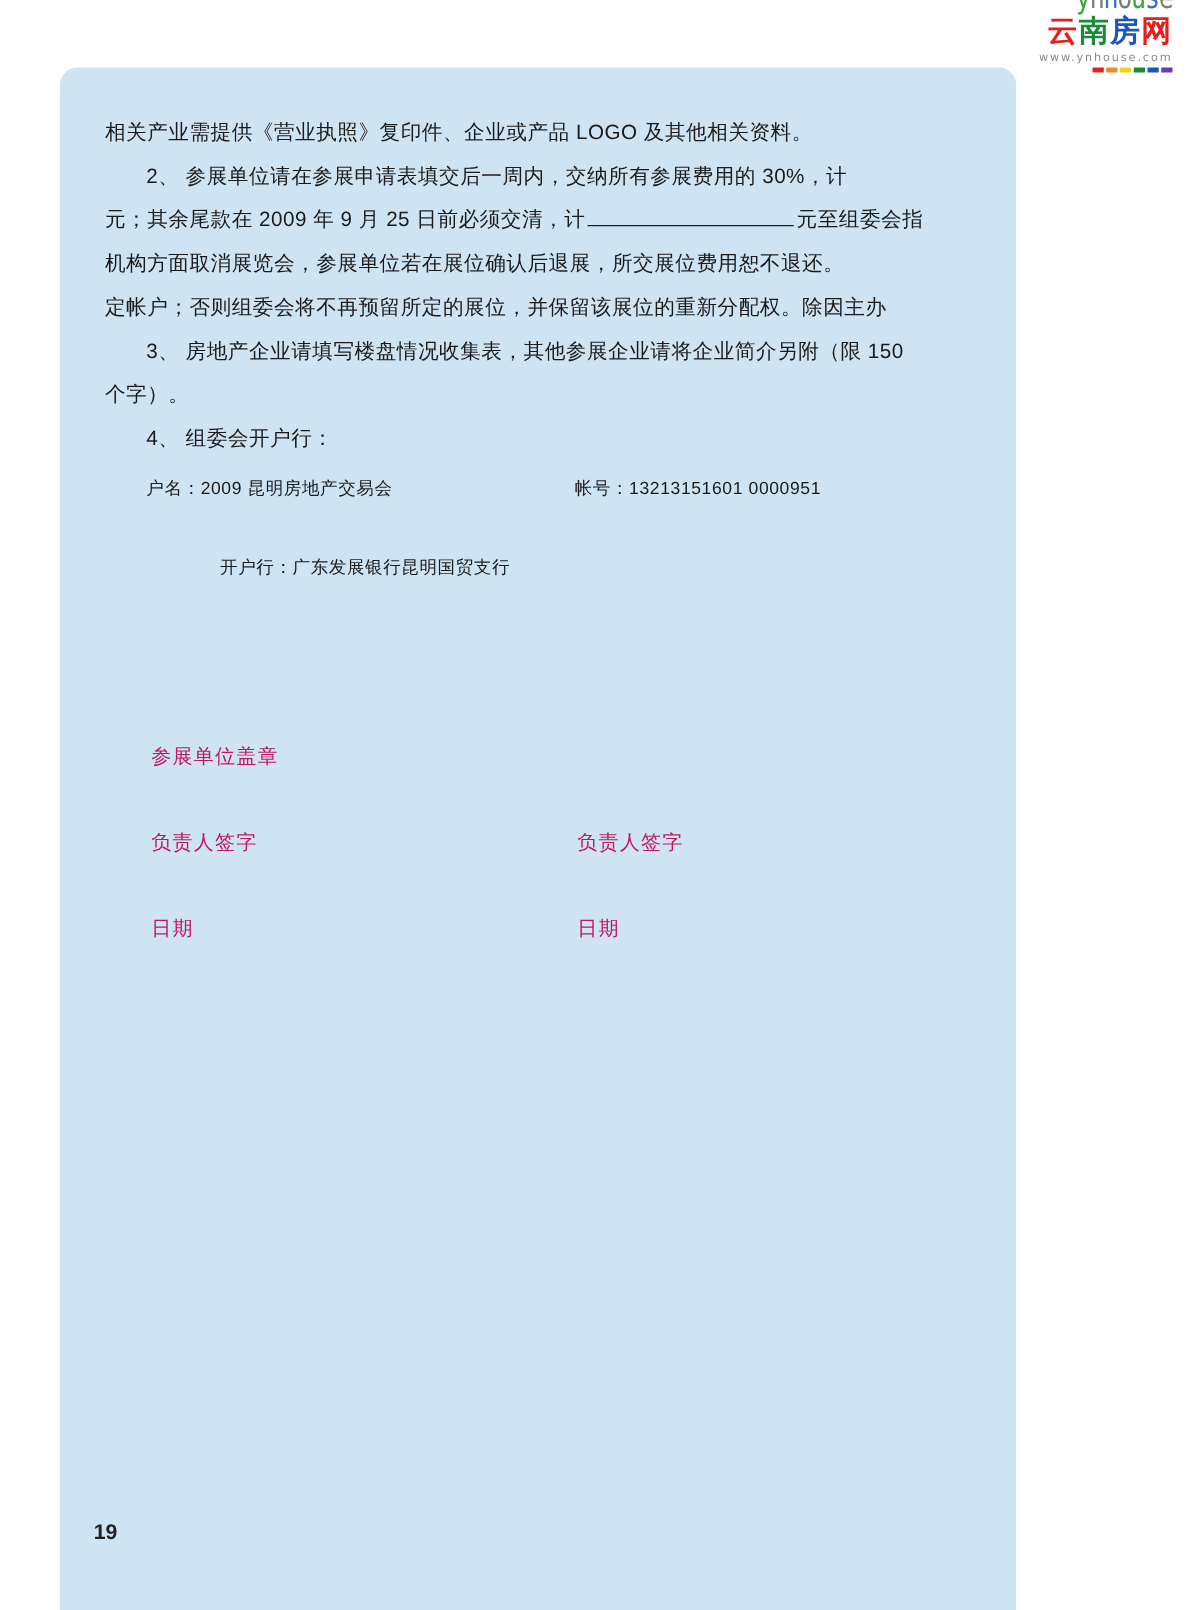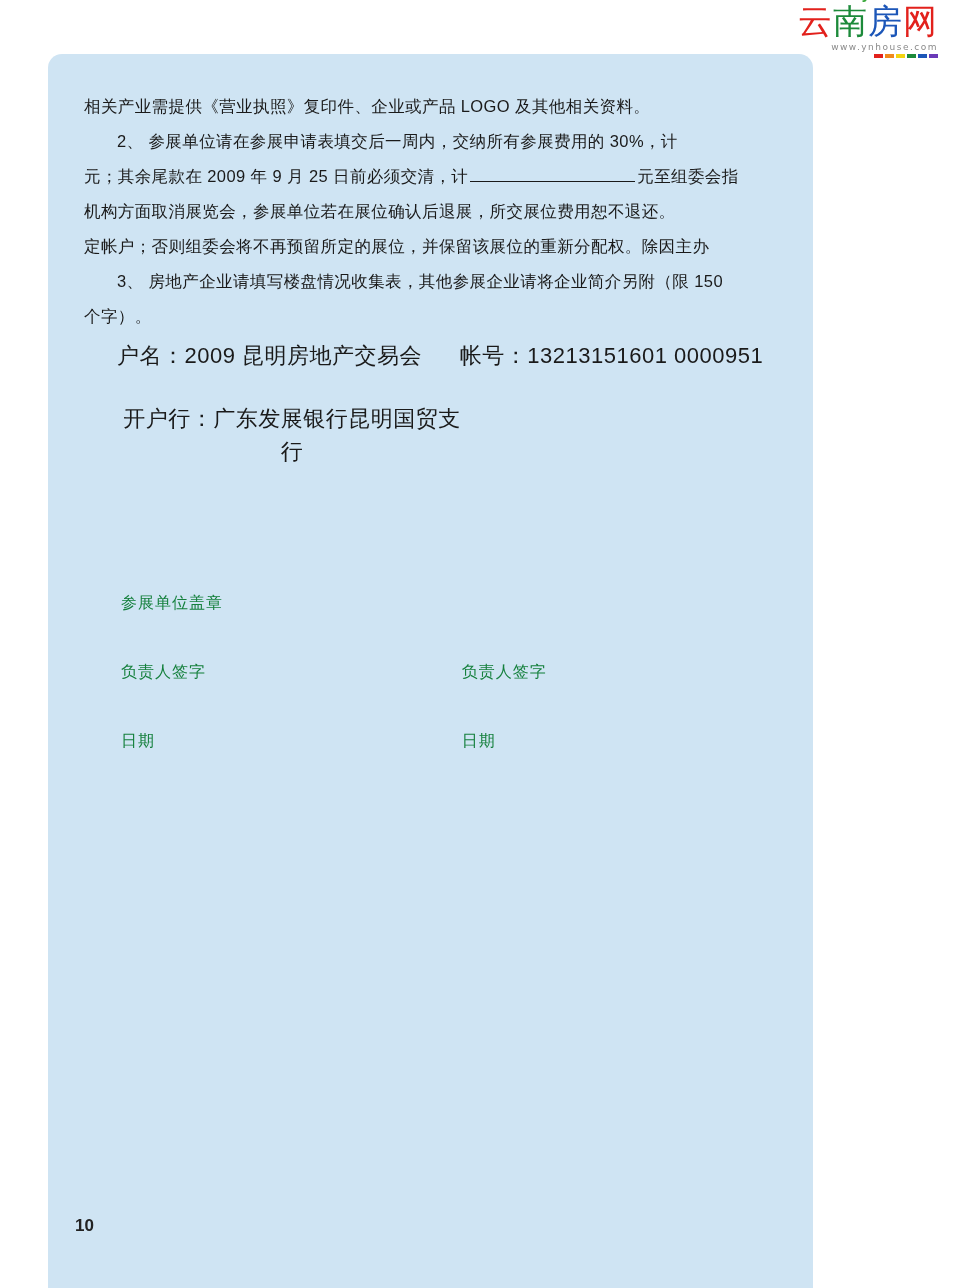--- a/index.html
+++ b/index.html
@@ -43,9 +43,9 @@
   .logo-mark .g { color: #3aa83a; }
   .logo-mark .b { color: #3a6fd8; }
   .logo-cn {
-    font-size: 34px;
+    font-size: 24px;
     line-height: 1;
-    font-weight: normal;
+    font-weight: bold;
     letter-spacing: 1px;
     text-align: center;
   }

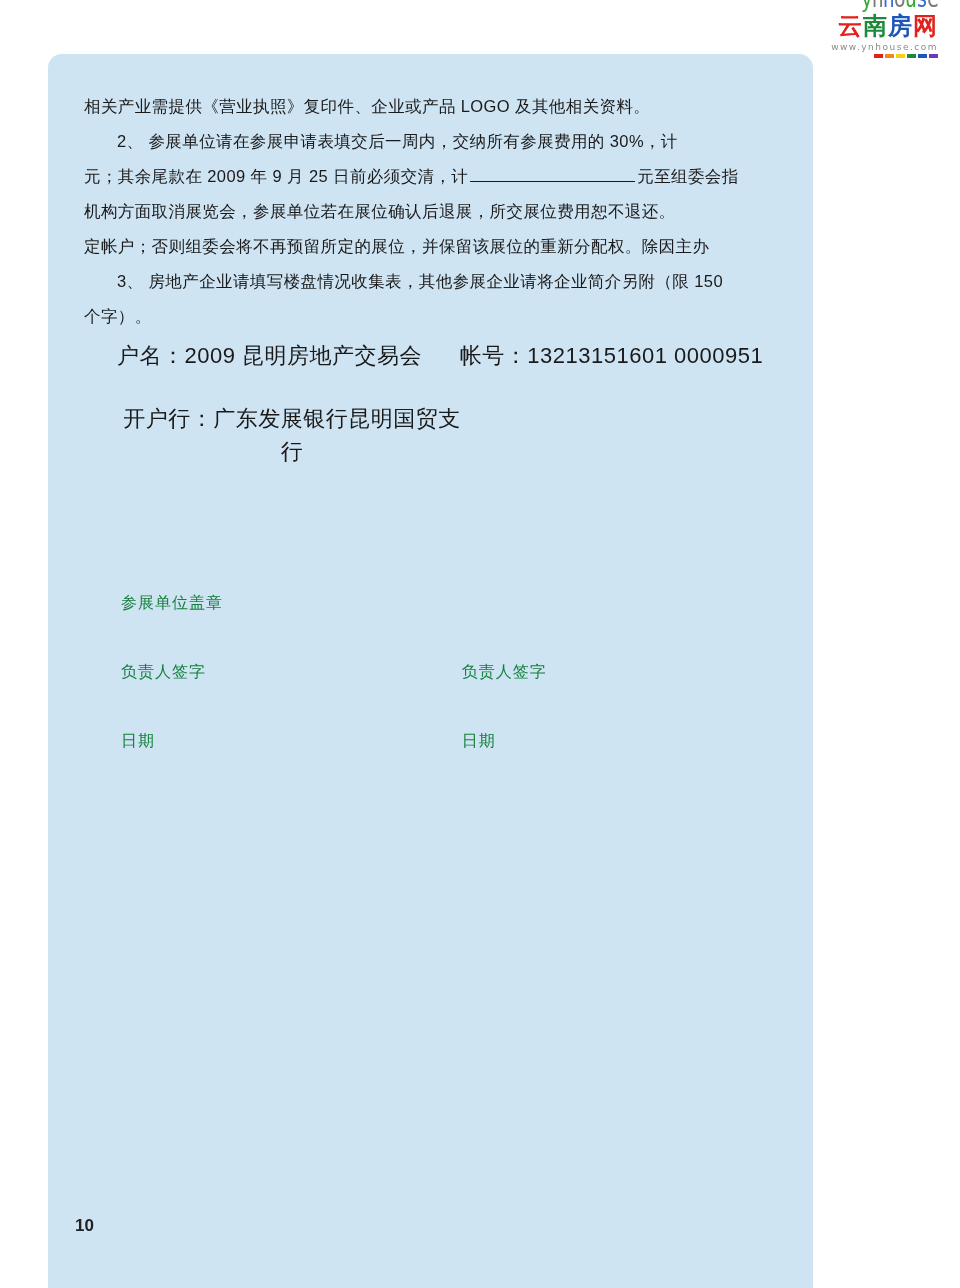--- a/index.html
+++ b/index.html
@@ -190,6 +190,7 @@
 
     <p class="para">个字）。</p>
 
+    <p class="para indent">4、 组委会开户行：</p>
 
     <div class="bank-block">
       <div class="bank-row">

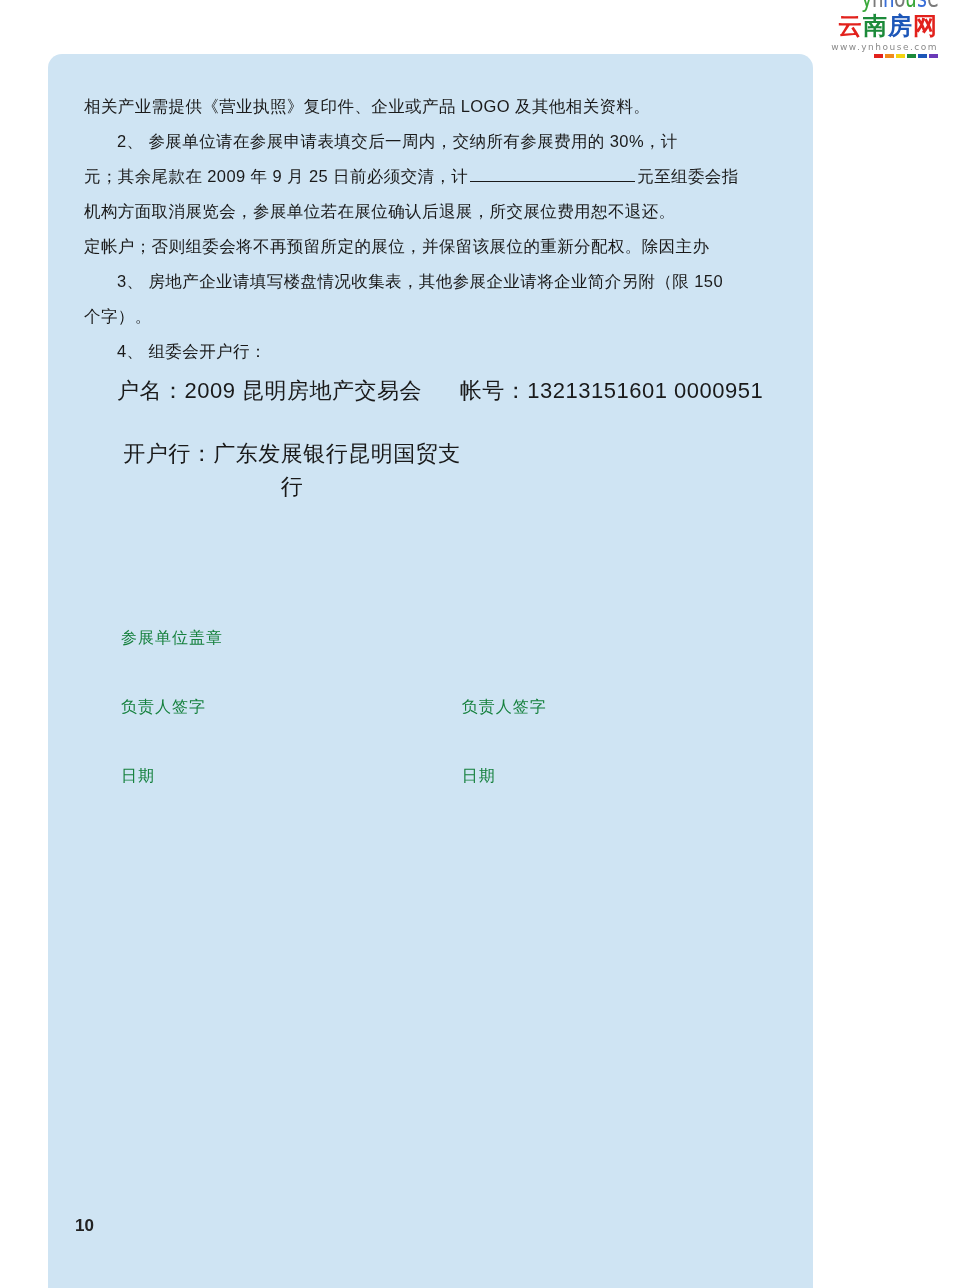--- a/index.html
+++ b/index.html
@@ -112,7 +112,7 @@
   .bank-block {
     margin-top: 6px;
     margin-left: 33px;
-    font-size: 22px;
+    font-size: 14px;
     line-height: 33px;
     color: #1a1a1a;
     letter-spacing: 0.5px;

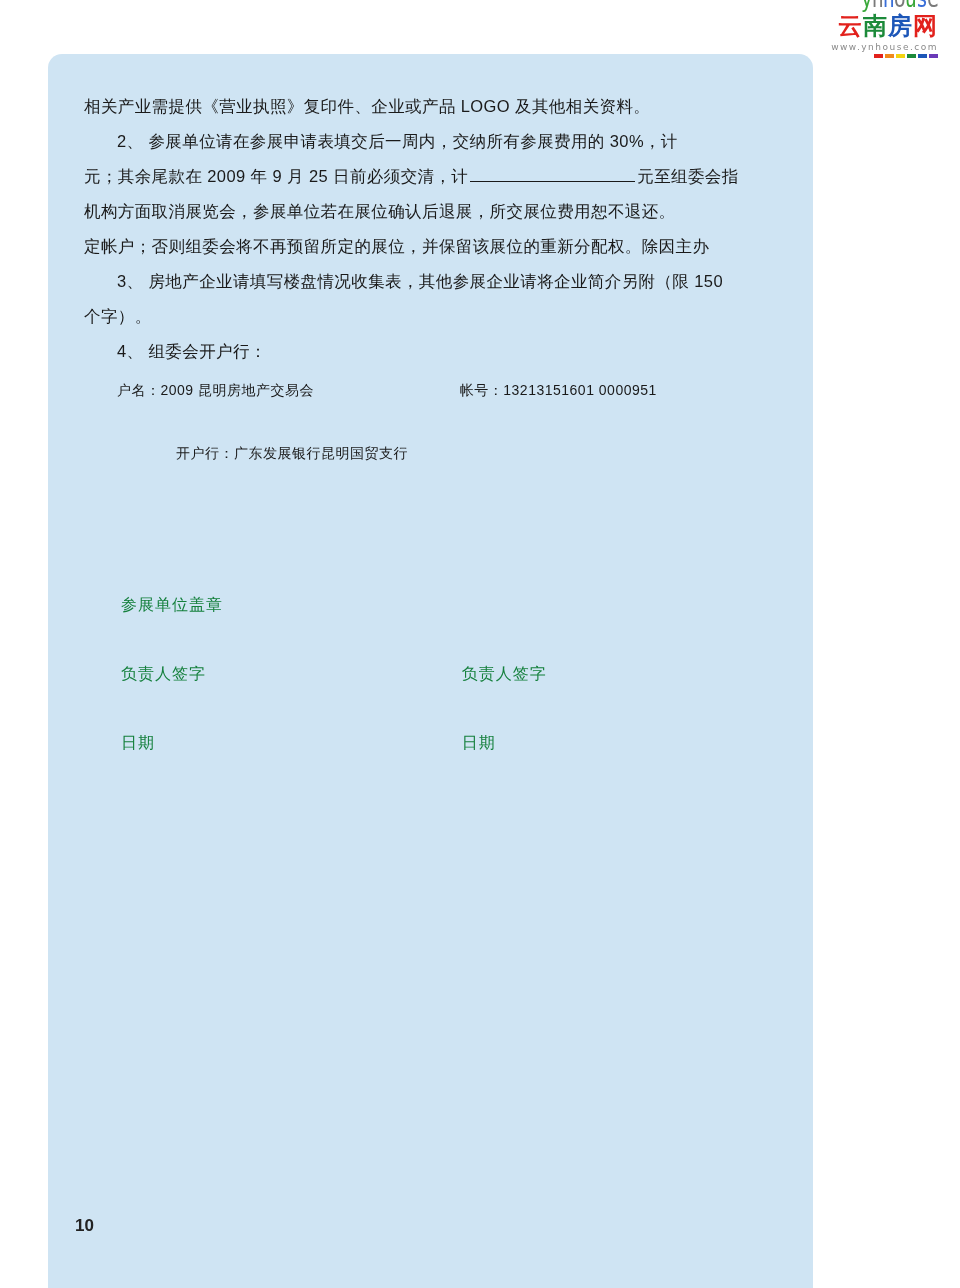--- a/index.html
+++ b/index.html
@@ -129,7 +129,7 @@
     margin-top: 125px;
     margin-left: 37px;
     font-size: 16px;
-    color: #15803d;
+    color: #be185d;
     letter-spacing: 1px;
   }
   .sign-row {

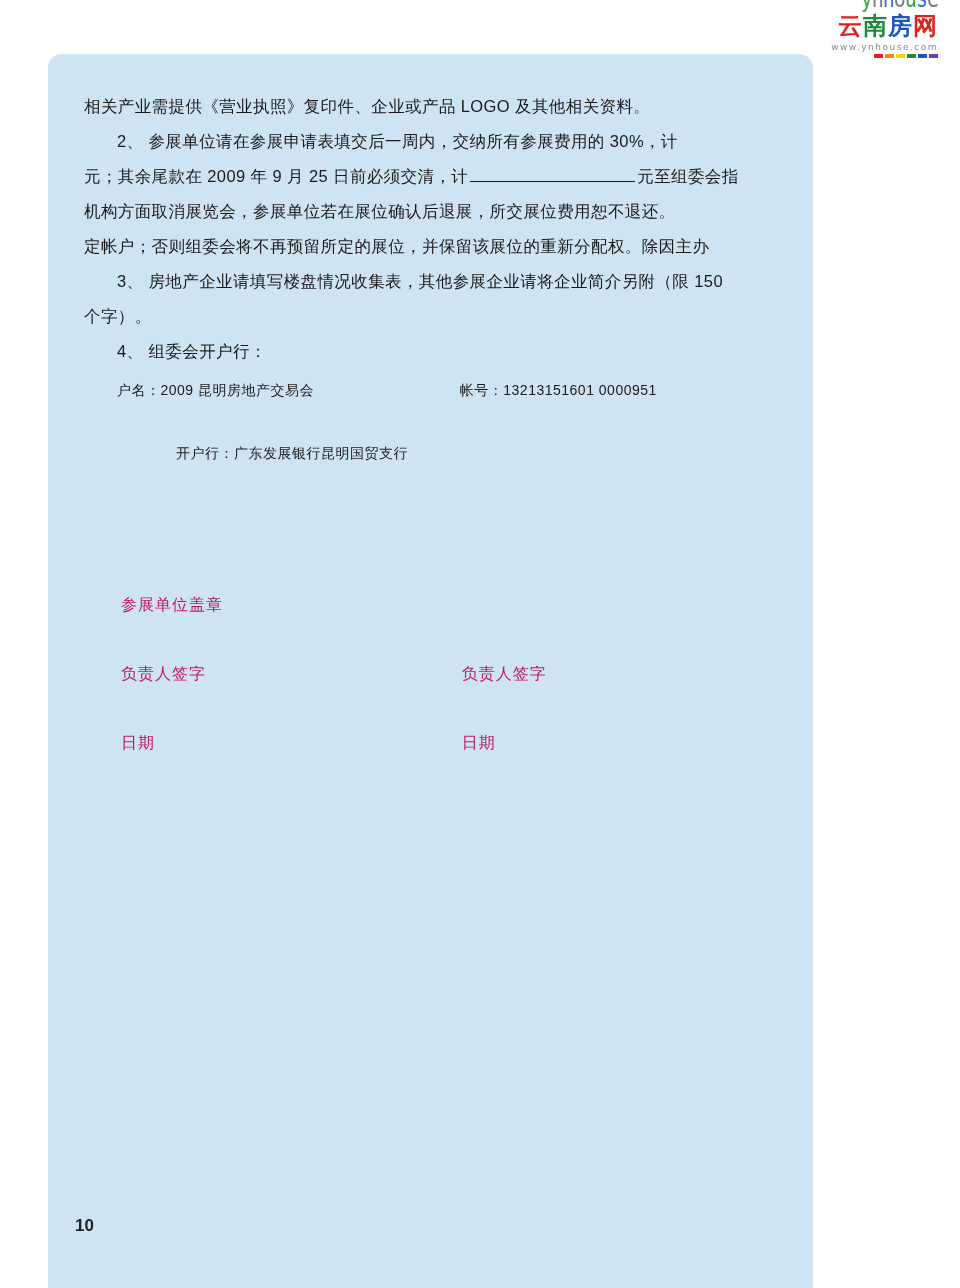--- a/index.html
+++ b/index.html
@@ -219,6 +219,6 @@
   </div>
 </div>
 
-<div class="page-number">10</div>
+<div class="page-number">19</div>
 
 </body></html>

